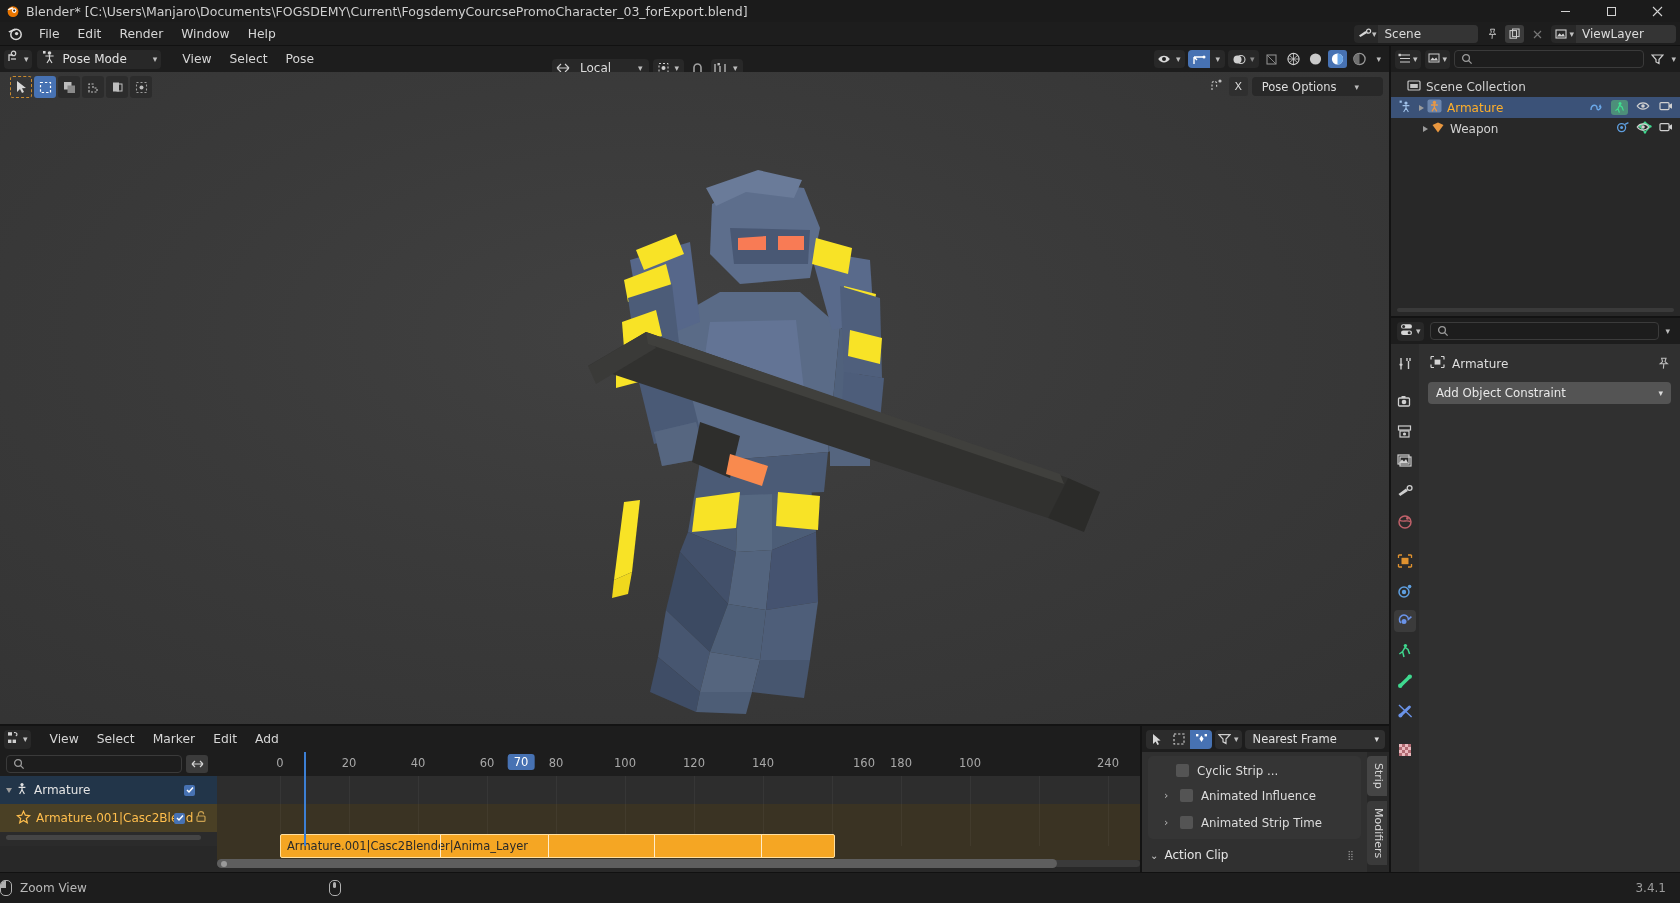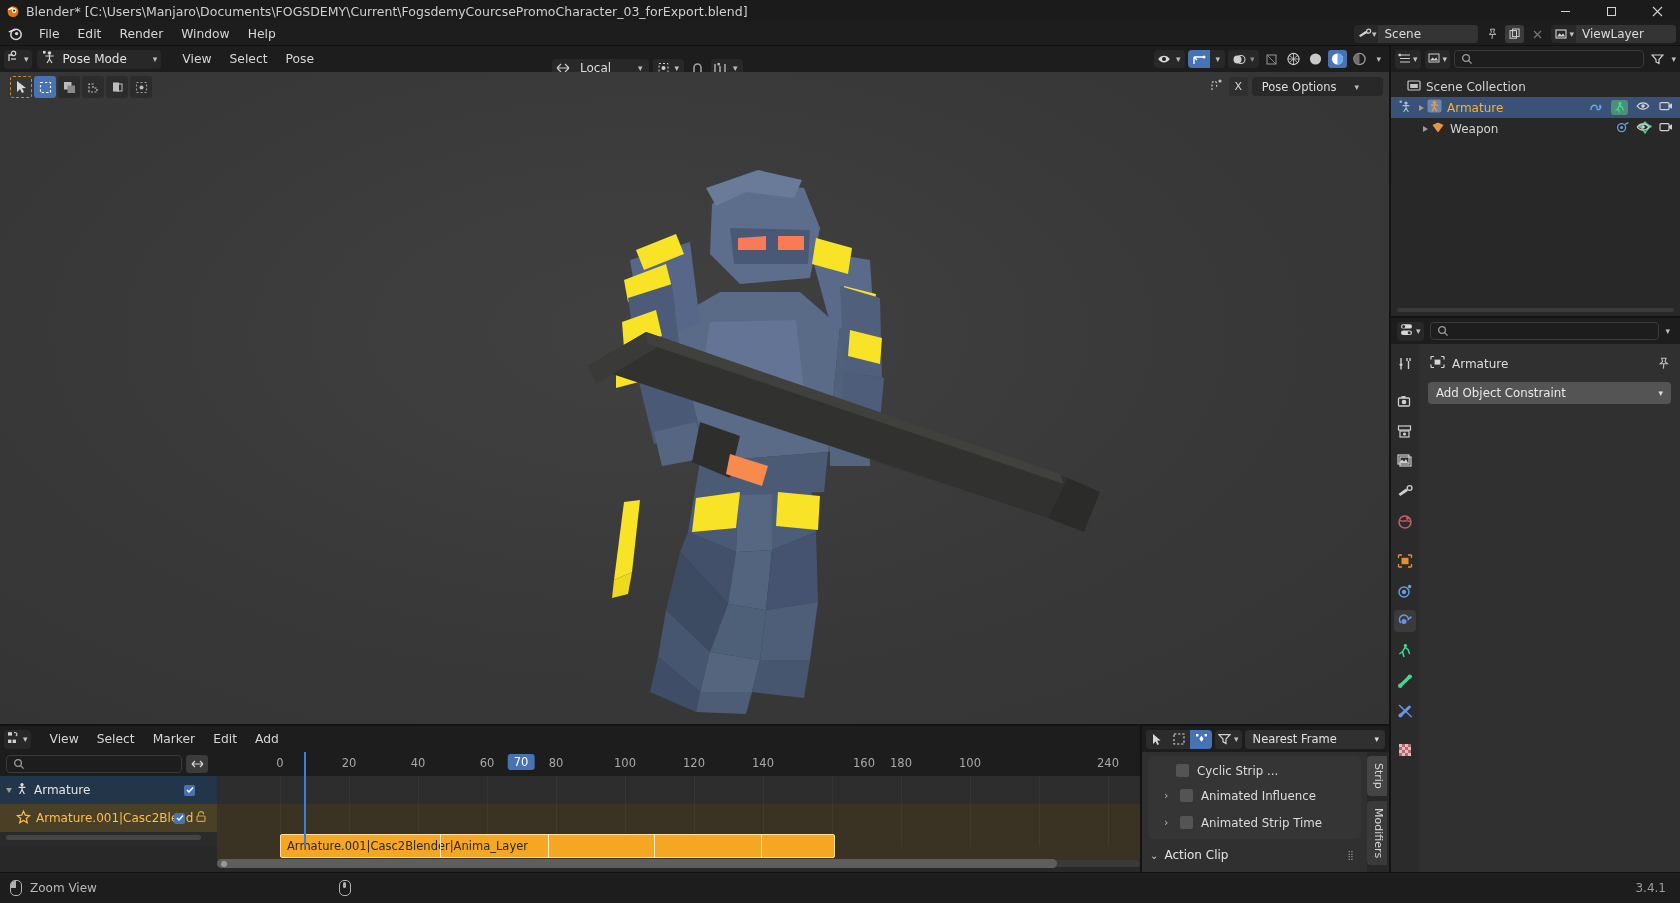--- a/index.html
+++ b/index.html
@@ -176,7 +176,7 @@
 
   
   .status { position:absolute; left:0; bottom:0; width:1680px; height:31px; background:#1d1d1d;
-    display:flex; align-items:center; padding-left:10px; gap:8px; border-top:1px solid #111;}
+    display:flex; align-items:center; gap:8px; border-top:1px solid #111;}
   .status .txt { font-size:12px; color:#b9b9b9; }
   .status .ver { position:absolute; right:14px; font-size:12px; color:#9c9c9c; }
   .mouse-ic { width:12px; height:16px; border:1.4px solid #b0b0b0; border-radius:5px; position:relative; }

